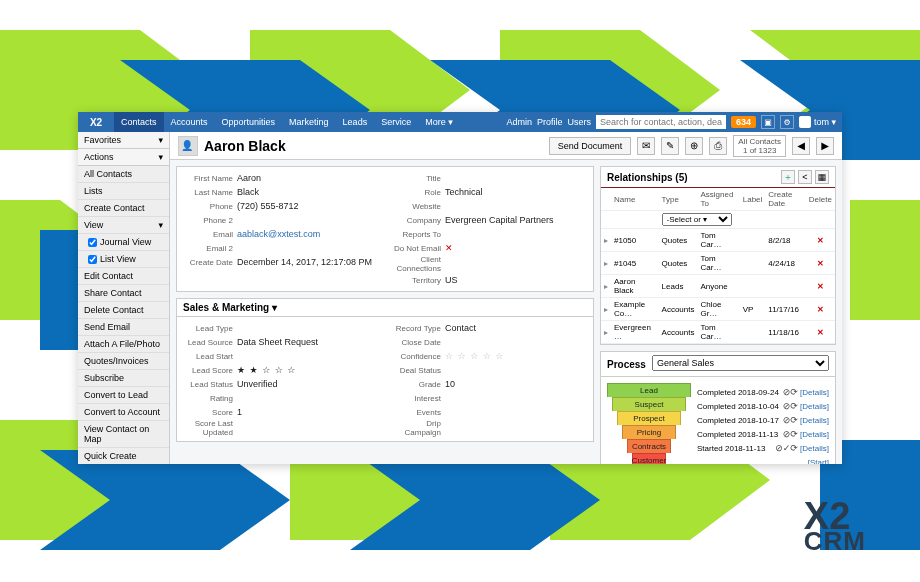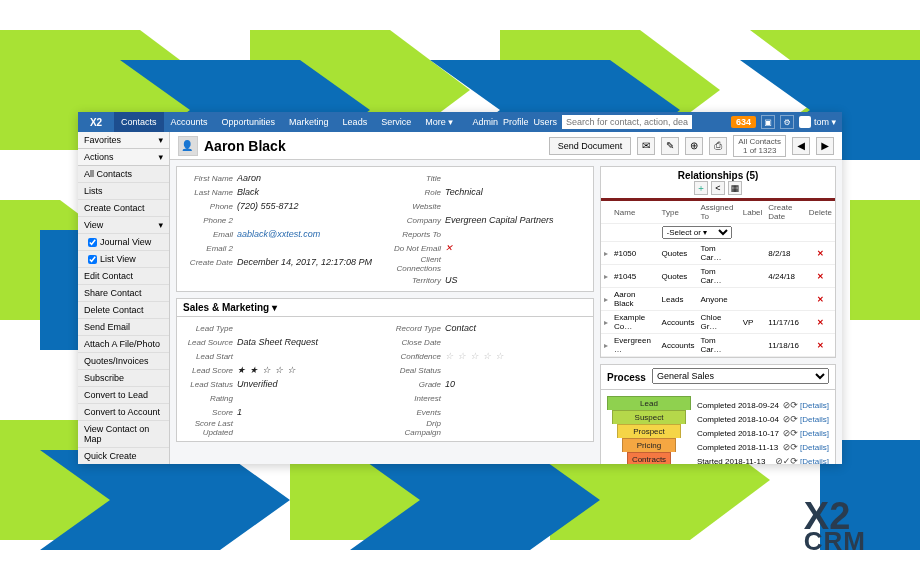--- a/index.html
+++ b/index.html
@@ -16,7 +16,7 @@
   .nav .spacer { flex: 1; }
   .nav .right { display: flex; align-items: center; gap: 5px; padding-right: 6px; }
   .nav .search { width: 130px; height: 14px; font-size: 9px; padding: 0 4px; border: none; }
-  .nav .badge { background: #ff8c00; color: #fff; padding: 1px 5px; font-weight: bold; border-radius: 2px; margin-left: 34px; }
+  .nav .badge { background: #ff8c00; color: #fff; padding: 1px 5px; font-weight: bold; border-radius: 2px; }
   .nav .iconbtn { width: 14px; height: 14px; border: 1px solid rgba(255,255,255,0.4); display: flex; align-items: center; justify-content: center; font-size: 8px; cursor: pointer; }
   .nav .user { display: flex; align-items: center; gap: 3px; }
   

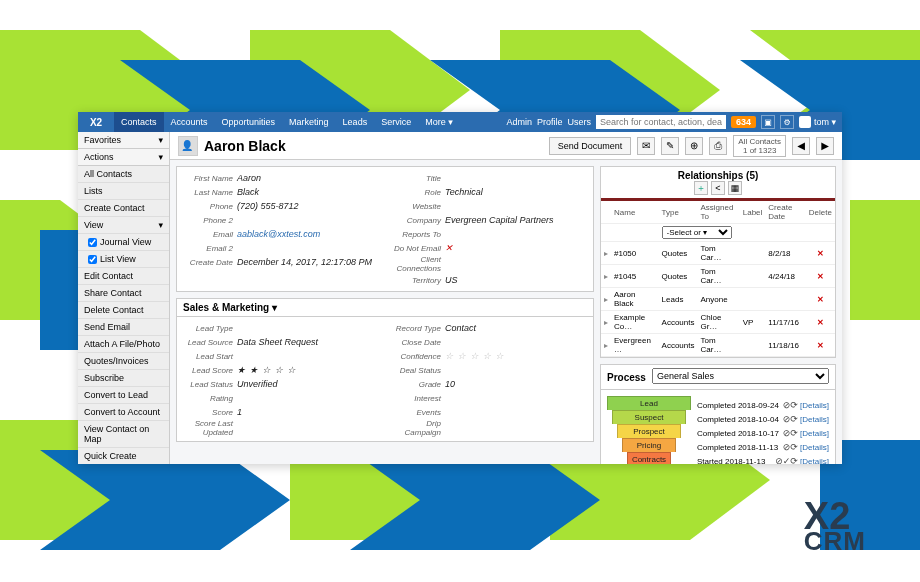--- a/index.html
+++ b/index.html
@@ -41,7 +41,7 @@
   .col-r { width: 242px; padding: 6px 6px 6px 0; }
   .panel { background: #fff; border: 1px solid #ccc; margin-bottom: 6px; }
   .panel-h { padding: 3px 6px; font-size: 10px; font-weight: bold; border-bottom: 1px solid #ccc; display: flex; align-items: center; gap: 4px; }
-  .panel-body { padding: 4px 6px; font-style: italic; }
+  .panel-body { padding: 4px 6px; }
   .fields { display: grid; grid-template-columns: 1fr 1fr; gap: 0 12px; }
   .field { display: flex; align-items: center; min-height: 14px; }
   .field .lbl { width: 54px; text-align: right; font-size: 8px; color: #666; padding-right: 4px; }

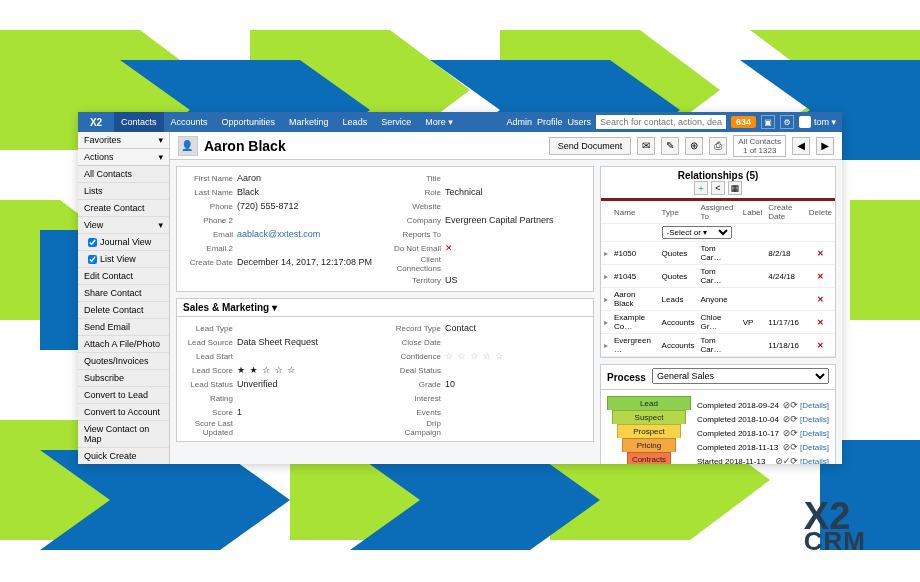--- a/index.html
+++ b/index.html
@@ -49,7 +49,7 @@
   .stars { color: #f5b301; font-size: 9px; letter-spacing: 1px; }
   .stars.dim { color: #bbb; }
   
-  .rel-head { display: flex; align-items: center; justify-content: space-between; padding: 3px 6px; border-bottom: 3px solid #7f1d1d; flex-direction: column; }
+  .rel-head { display: flex; align-items: center; justify-content: space-between; padding: 3px 6px; border-bottom: 1px solid #7f1d1d; }
   .rel-head .title { font-weight: bold; font-size: 10px; }
   .rel-head .btns { display: flex; gap: 3px; }
   .rel-head .b { width: 14px; height: 14px; border: 1px solid #bbb; display: flex; align-items: center; justify-content: center; font-size: 9px; cursor: pointer; background: #f5f5f5; }

